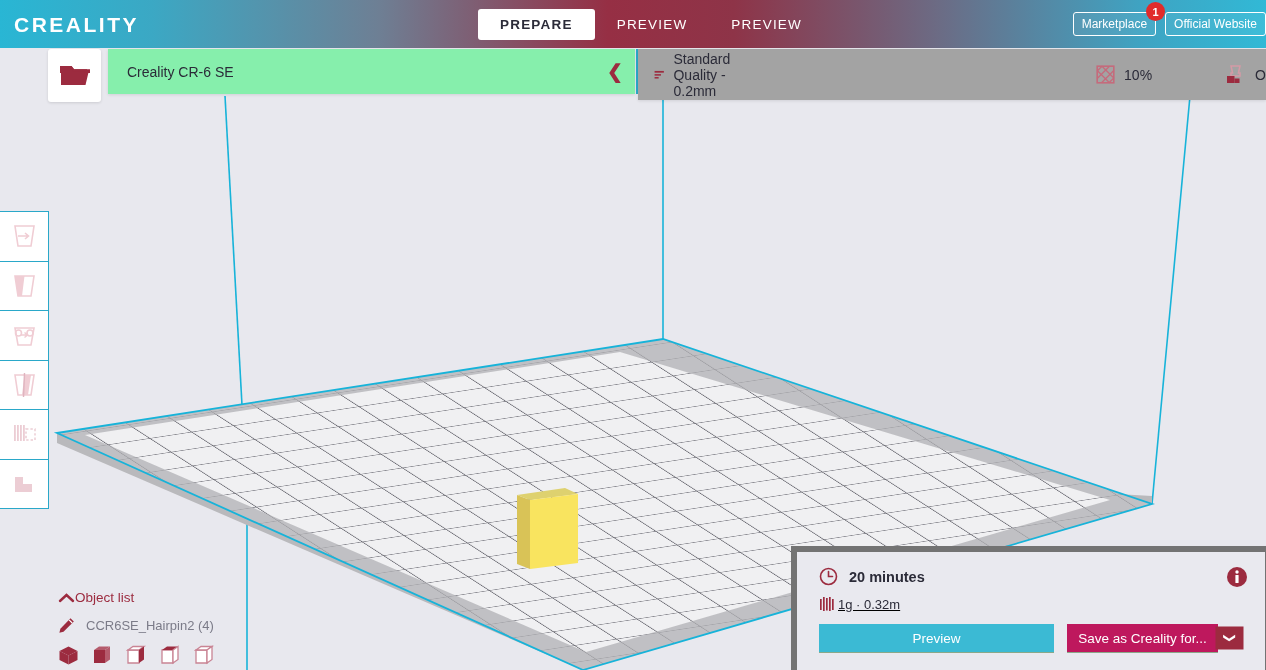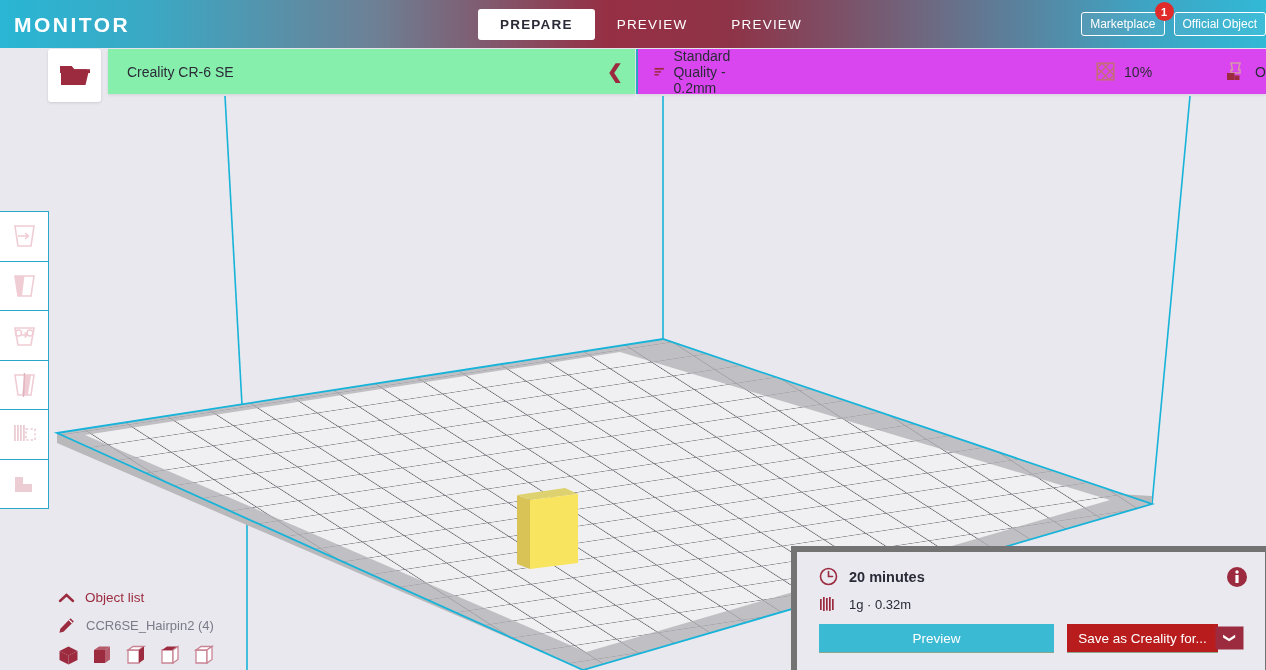--- a/index.html
+++ b/index.html
@@ -161,7 +161,7 @@
 </div>
 
 <div id="header">
-  <div id="logo">MONITOR</div>
+  <div id="logo">CREALITY</div>
 
   <div class="tabs">
     <div class="tab active">PREPARE</div>

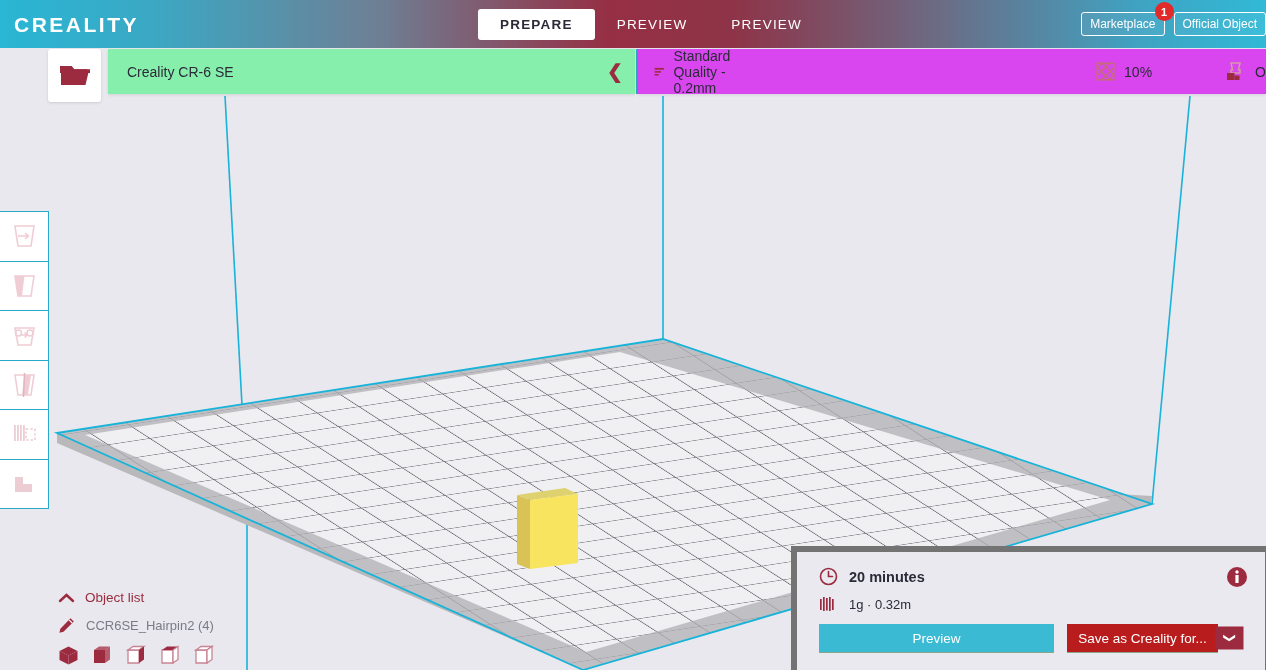--- a/index.html
+++ b/index.html
@@ -174,7 +174,7 @@
       <span>Marketplace</span>
       <span class="badge">1</span>
     </div>
-    <div class="hdr-btn">Official Object</div>
+    <div class="hdr-btn">Official Website</div>
   </div>
 </div>
 

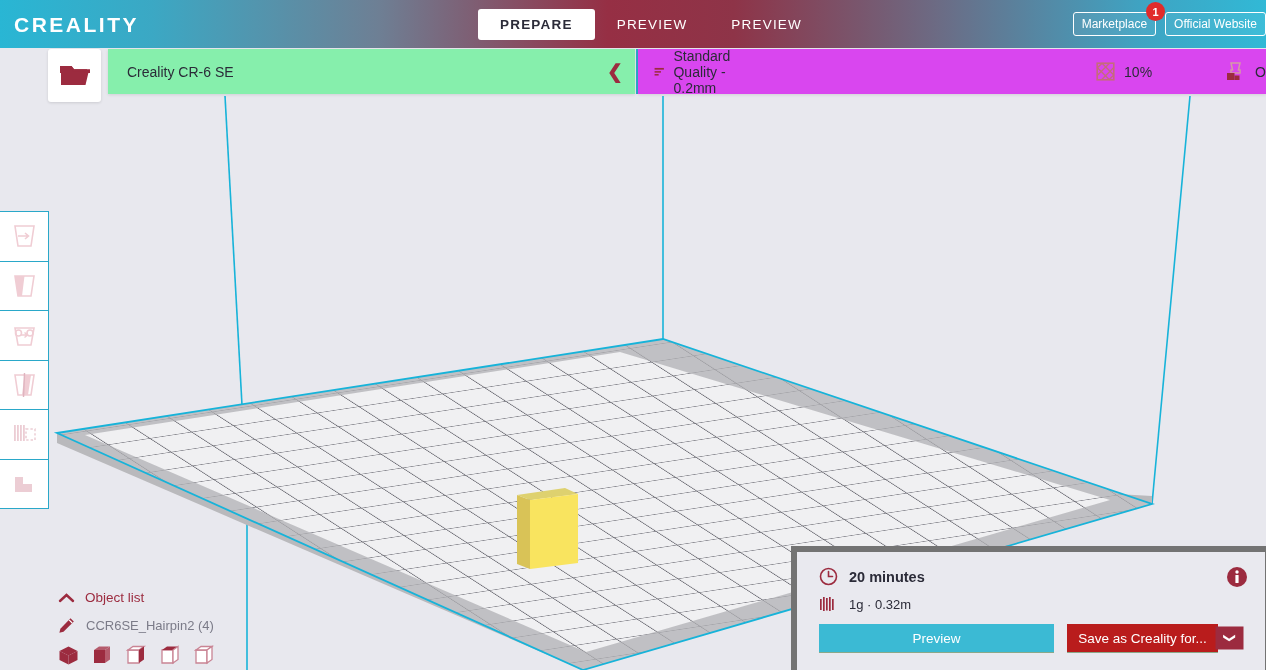--- a/index.html
+++ b/index.html
@@ -56,8 +56,8 @@
   #printer-chevron{position:absolute;right:12px;top:11px;color:#9c2b3f;font-size:19px;font-weight:bold;}
   #divider{position:absolute;left:636px;top:1px;width:2px;height:45px;background:#2aa8c9;}
   #profile-bar{
-    position:absolute;left:638px;top:1px;width:628px;height:45px;
-    background:#d946ef;display:flex;align-items:center;
+    position:absolute;left:638px;top:1px;width:628px;height:51px;
+    background:#a3a3a3;display:flex;align-items:center;
     box-shadow:0 1px 3px rgba(0,0,0,.10);
   }
   .pb-item{display:flex;align-items:center;gap:9px;cursor:pointer;}

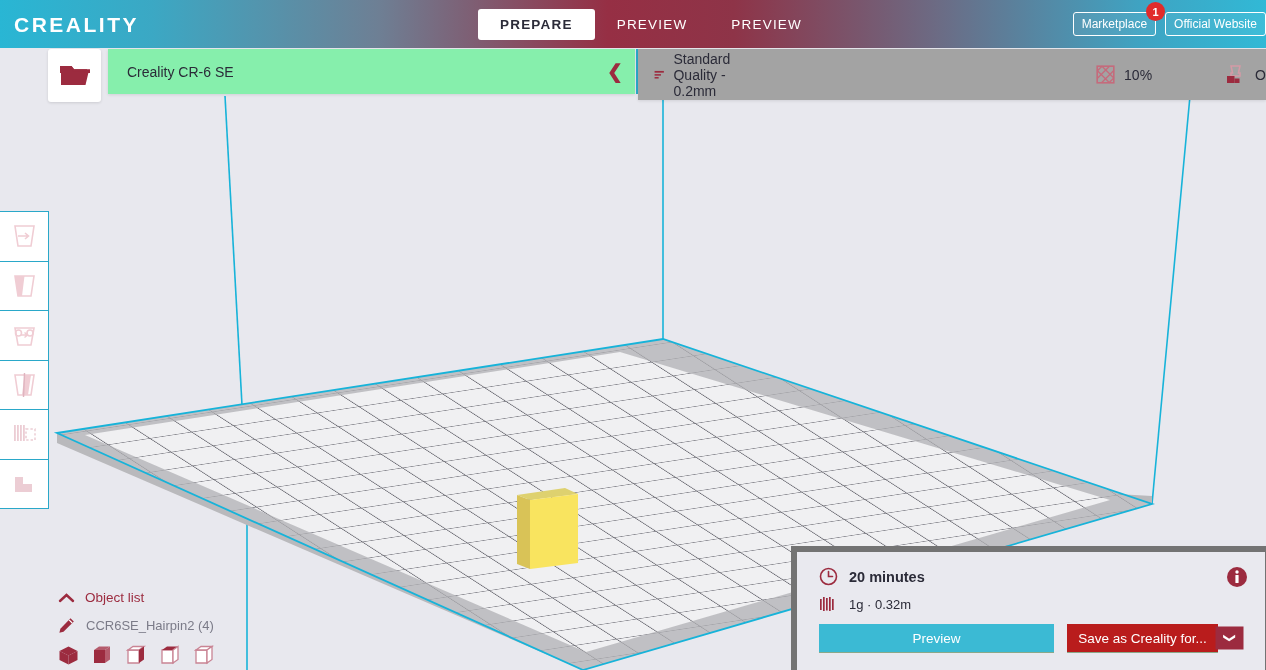--- a/index.html
+++ b/index.html
@@ -79,7 +79,7 @@
   }
   
   #objlist{position:absolute;left:58px;bottom:4px;width:300px;z-index:5;}
-  #objlist-head{display:flex;align-items:center;gap:10px;cursor:pointer;}
+  #objlist-head{display:flex;align-items:center;cursor:pointer;}
   #objlist-title{color:#9c2b3f;font-size:13.5px;}
   #obj-row{display:flex;align-items:center;gap:11px;margin-top:12px;}
   #obj-name{color:#7b7b88;font-size:13px;}

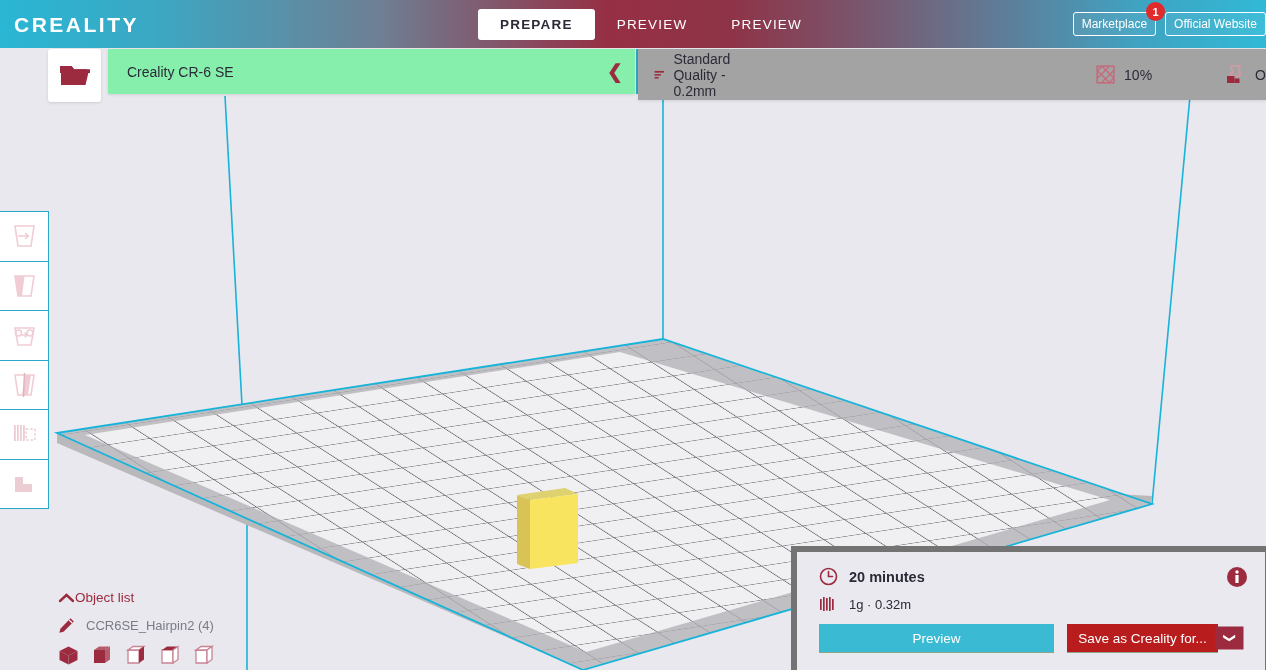--- a/index.html
+++ b/index.html
@@ -93,7 +93,7 @@
   }
   #card-time{position:absolute;left:22px;top:15px;display:flex;align-items:center;gap:11px;}
   #time-text{font-size:14.5px;font-weight:bold;color:#2b2b38;}
-  #card-mat{position:absolute;left:22px;top:44px;display:flex;align-items:center;gap:11px;}
+  #card-mat{position:absolute;left:22px;top:44px;display:flex;align-items:center;text-decoration:underline;}
   #mat-text{font-size:13px;color:#2b2b38;}
   #info-icon{position:absolute;right:17px;top:14px;cursor:pointer;}
   #card-btns{position:absolute;left:22px;top:72px;display:flex;gap:13px;}

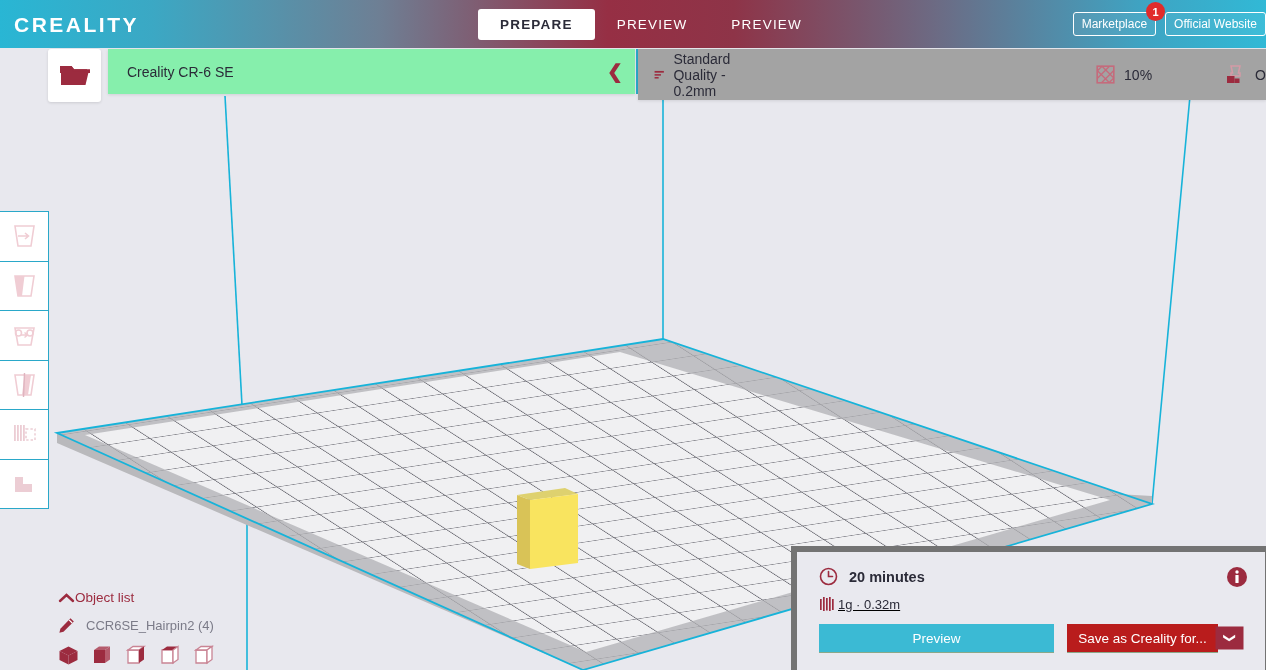--- a/index.html
+++ b/index.html
@@ -103,7 +103,7 @@
     font-size:13.5px;cursor:pointer;border-bottom:1px solid #8aa889;
   }
   #save-btn{
-    width:151px;height:28px;background:#b91c1c;color:#fff;
+    width:151px;height:28px;background:#be185d;color:#fff;
     display:flex;align-items:center;justify-content:center;
     font-size:13.5px;cursor:pointer;border-bottom:1px solid #8aa889;
   }

